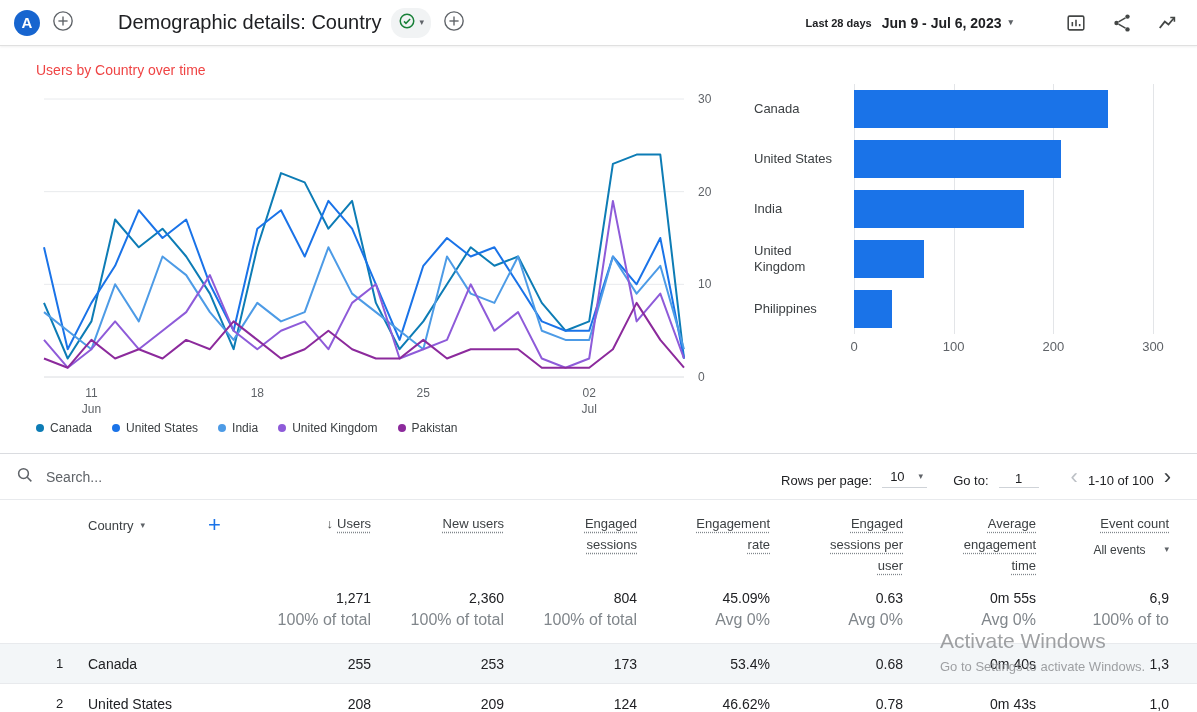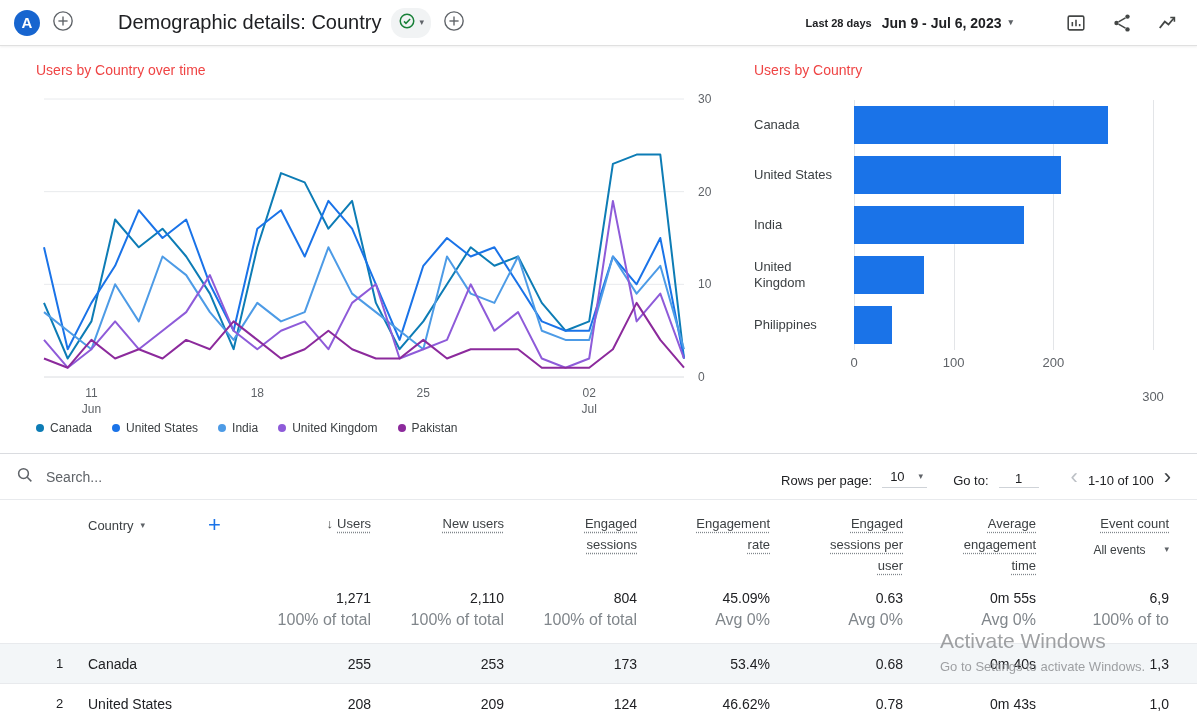--- a/index.html
+++ b/index.html
@@ -218,7 +218,6 @@
     </div>
 
     <div class="chart-right">
-      <div class="chart-title">Users by Country</div>
       <div class="bar-chart">
         <div class="bar-labels" id="bar-labels">
             <div class="bar-label">Canada</div>

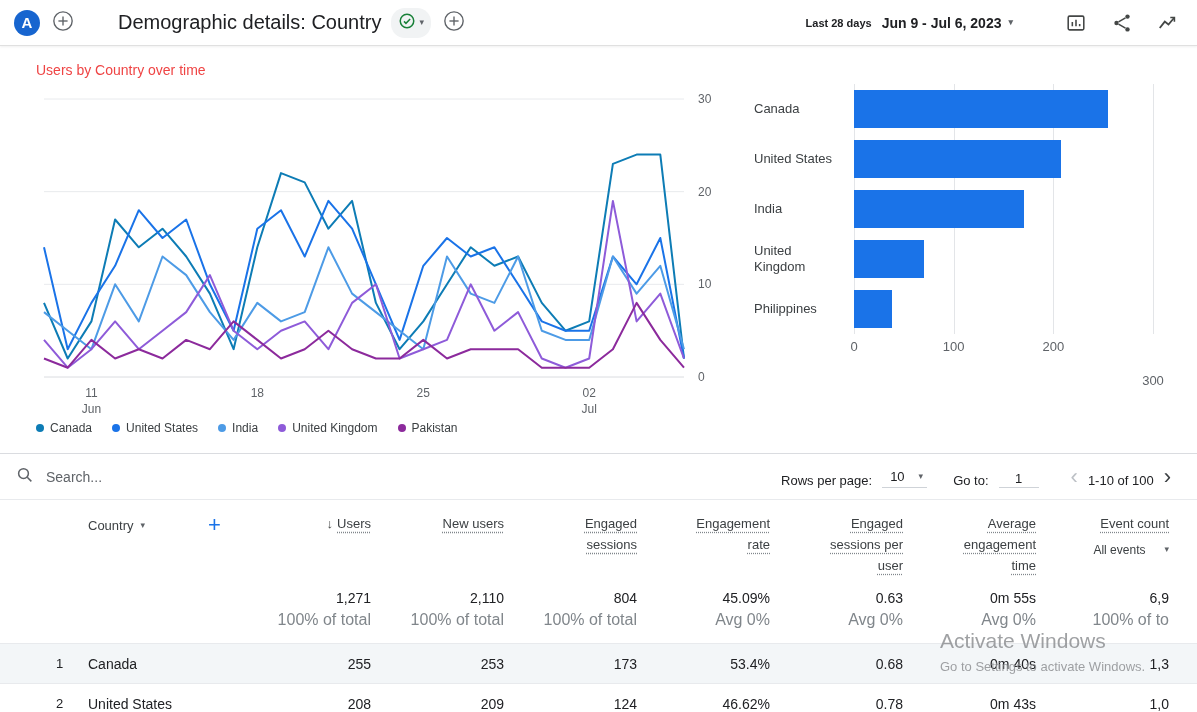--- a/index.html
+++ b/index.html
@@ -252,7 +252,7 @@
               <span class="bar-tick" style="left: 0%;">0</span>
               <span class="bar-tick" style="left: 33.3333%;">100</span>
               <span class="bar-tick" style="left: 66.6667%;">200</span>
-              <span class="bar-tick" style="left: 100%; margin-top: 34px;">300</span>
+              <span class="bar-tick" style="left: 100%;">300</span>
             </div>
         </div>
       </div>

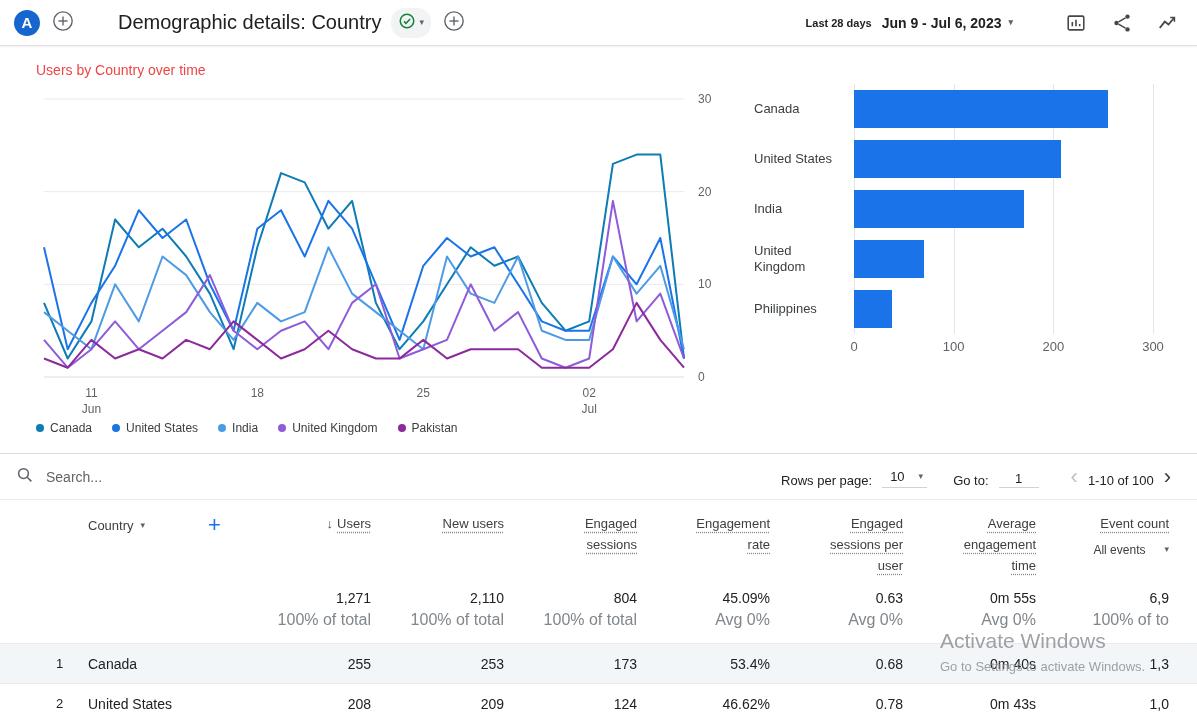--- a/index.html
+++ b/index.html
@@ -300,7 +300,7 @@
             <div class="tot-v">1,271</div>
             <div class="tot-s">100% of total</div>
           </div><div class="num-c">
-            <div class="tot-v">2,110</div>
+            <div class="tot-v">2,360</div>
             <div class="tot-s">100% of total</div>
           </div><div class="num-c">
             <div class="tot-v">804</div>

